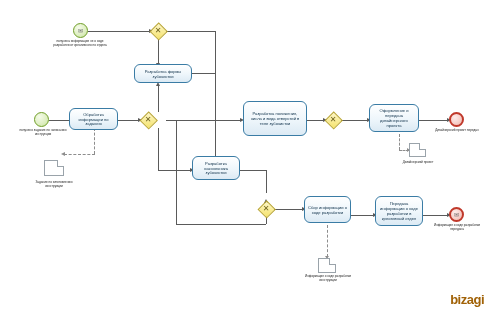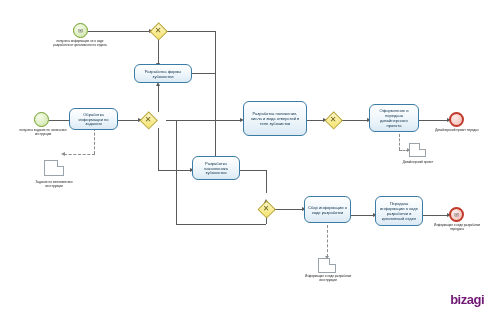--- a/index.html
+++ b/index.html
@@ -74,7 +74,7 @@
 
   
   #wm{position:absolute;right:8px;bottom:6px;font-size:13px;font-weight:bold;letter-spacing:-0.5px;}
-  #wm .b{color:#701a75;}
+  #wm .b{color:#a16207;}
 </style>
 </head>
 <body>

